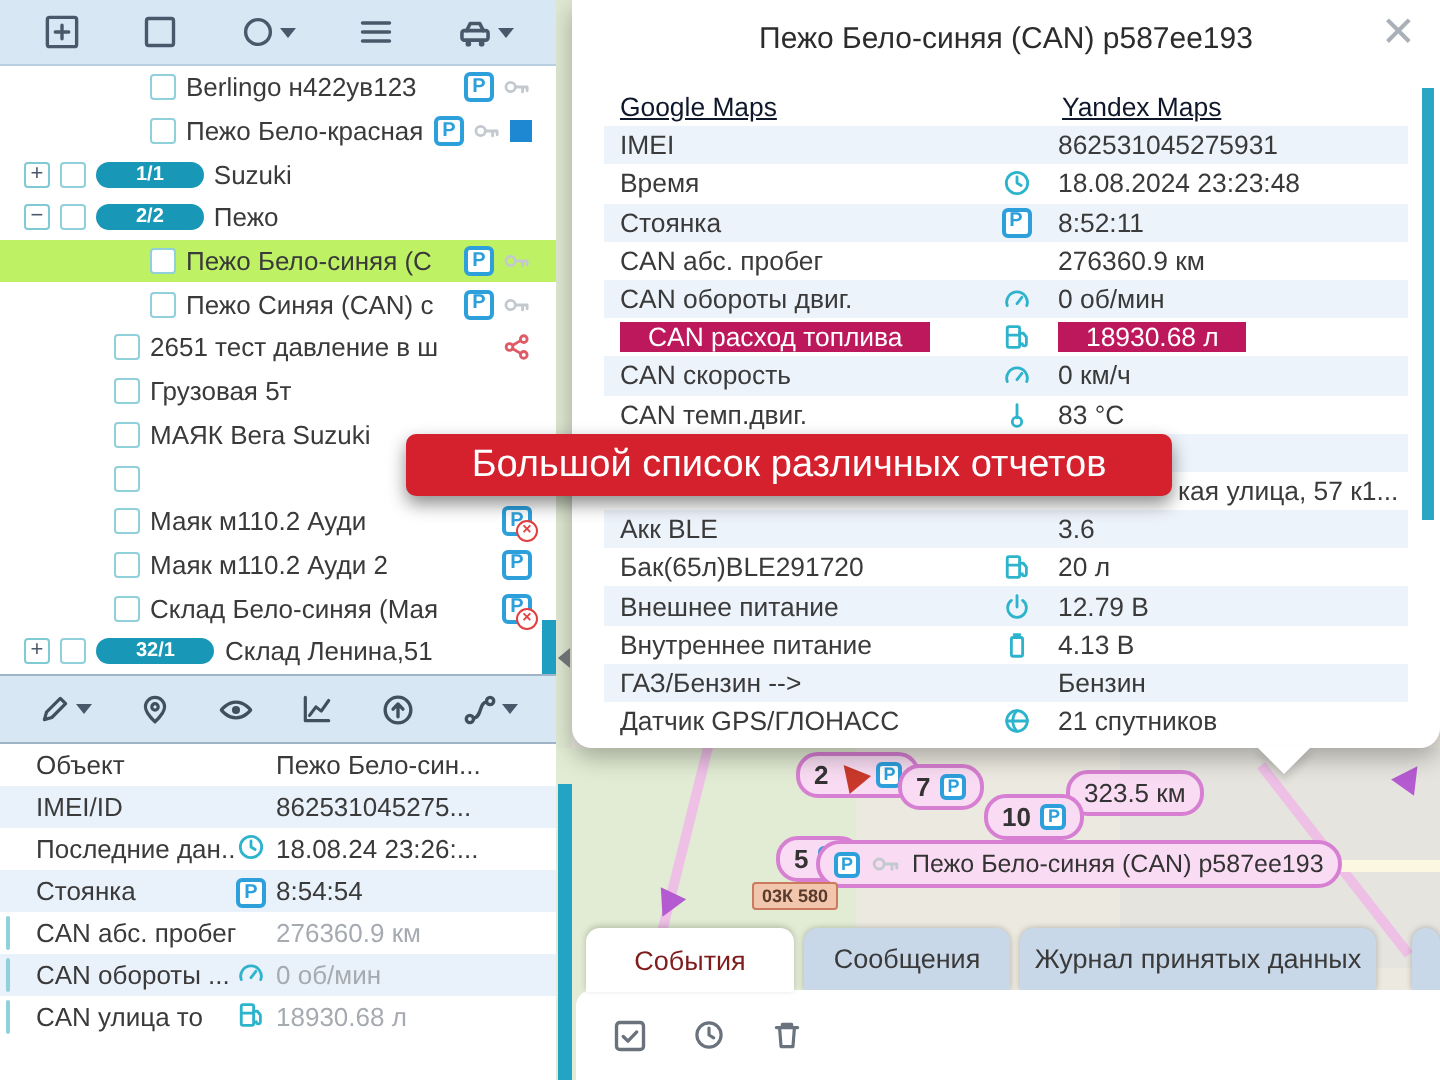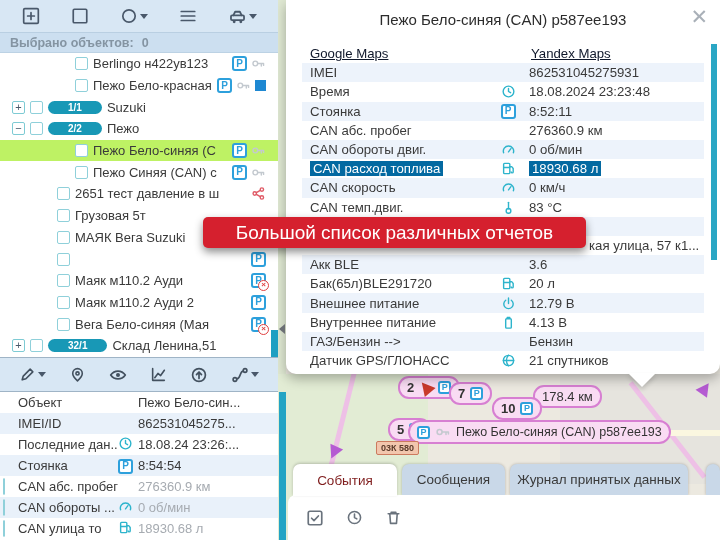--- a/index.html
+++ b/index.html
@@ -305,10 +305,6 @@
         <span class="caret"></span>
       </span>
     </div>
-    <div class="sb-selected">
-      <span>Выбрано объектов:</span>
-      <span>0</span>
-    </div>
     <div class="sb-list">
       <div id="tree-rows">
           <div class="trow t-child">

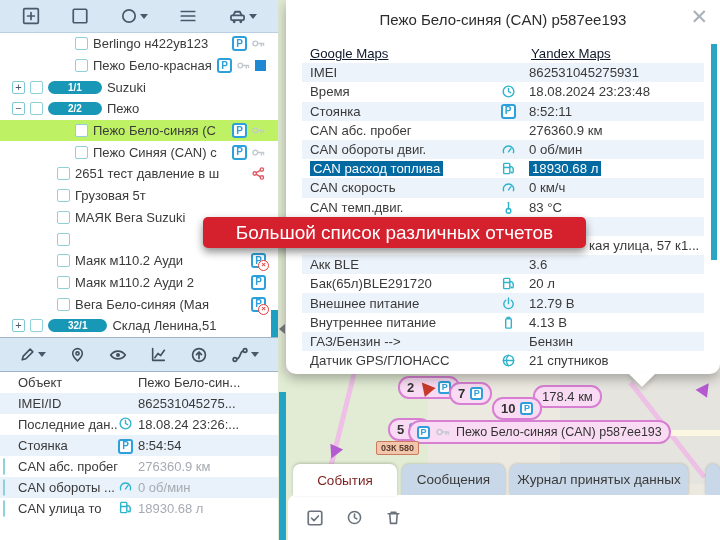--- a/index.html
+++ b/index.html
@@ -63,7 +63,7 @@
 .prow .ic{position:absolute;left:196px;width:20px;display:flex;justify-content:center;color:#2db4cc}
 .prow .val{position:absolute;left:227px;white-space:nowrap}
 .prow .val.addr{left:287px}
-.sel{background:#0369a1;color:#fff;padding:0 3px}
+.sel{background:#be185d;color:#fff;padding:0 14px}
 .plink{color:#0f172a;text-decoration:underline;cursor:pointer;font-size:13.2px}
 .links-row{height:19.2px;display:flex;align-items:center;position:relative;padding-left:8px}
 .links-row .yl{position:absolute;left:229px}

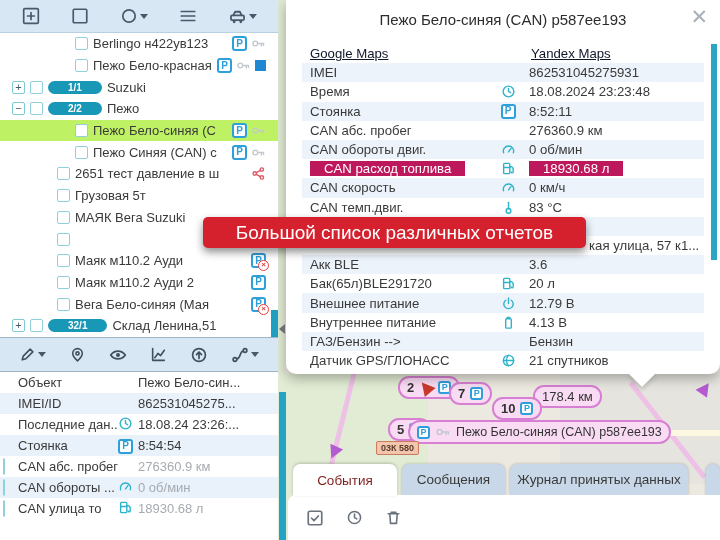--- a/index.html
+++ b/index.html
@@ -416,7 +416,7 @@
           </div>
           <div class="trow t-item">
             <span class="cbx"></span>
-            <span class="tlabel">Вега Бело-синяя (Мая</span>
+            <span class="tlabel">Склад Бело-синяя (Мая</span>
             <span class="badges">
               <span class="p-ic p-off">P</span>
             </span>

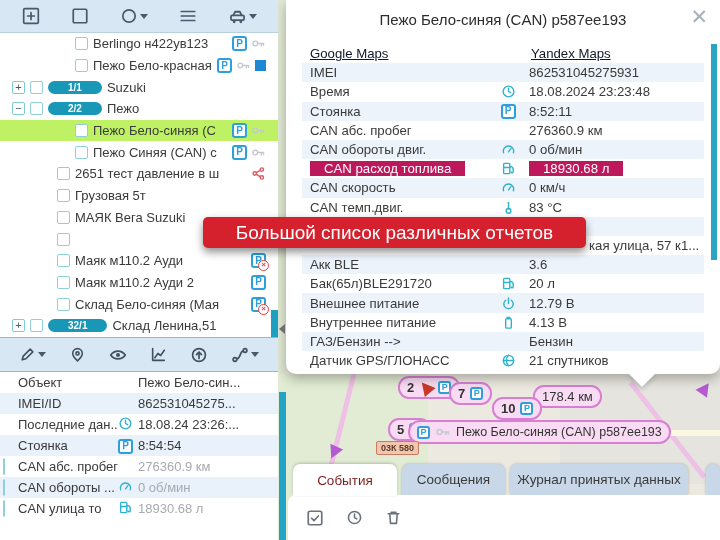--- a/index.html
+++ b/index.html
@@ -105,7 +105,7 @@
     <span class="p-ic sm">P</span>
   </div>
   <div class="pill dist" style="left:533px;top:385px">
-    <span>178.4 км</span>
+    <span>323.5 км</span>
   </div>
   <div class="pill" style="left:492px;top:397px">
     <span>10</span>

